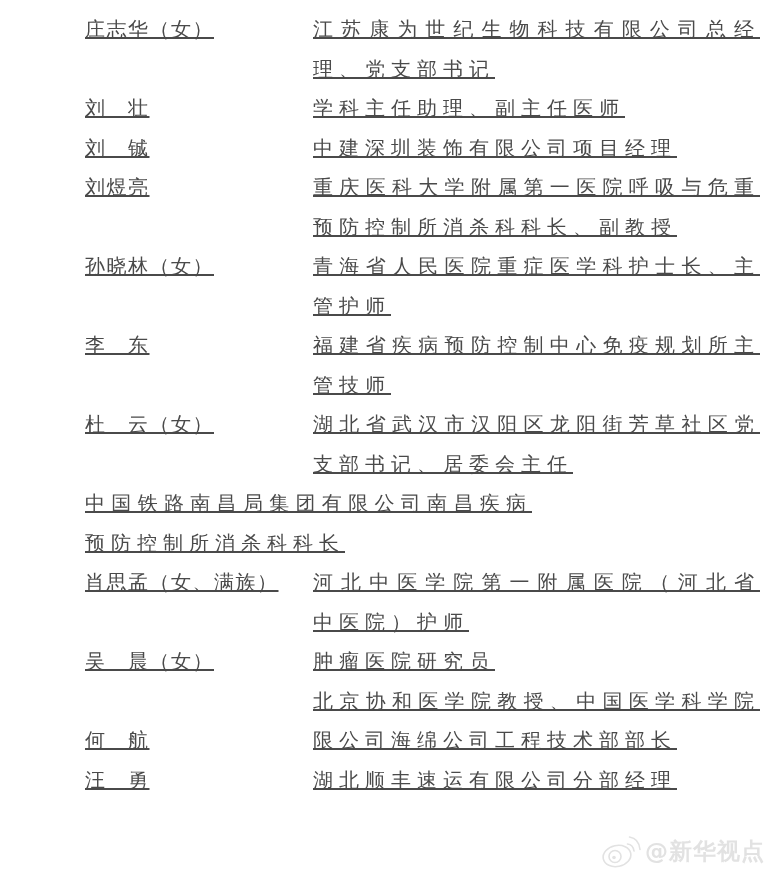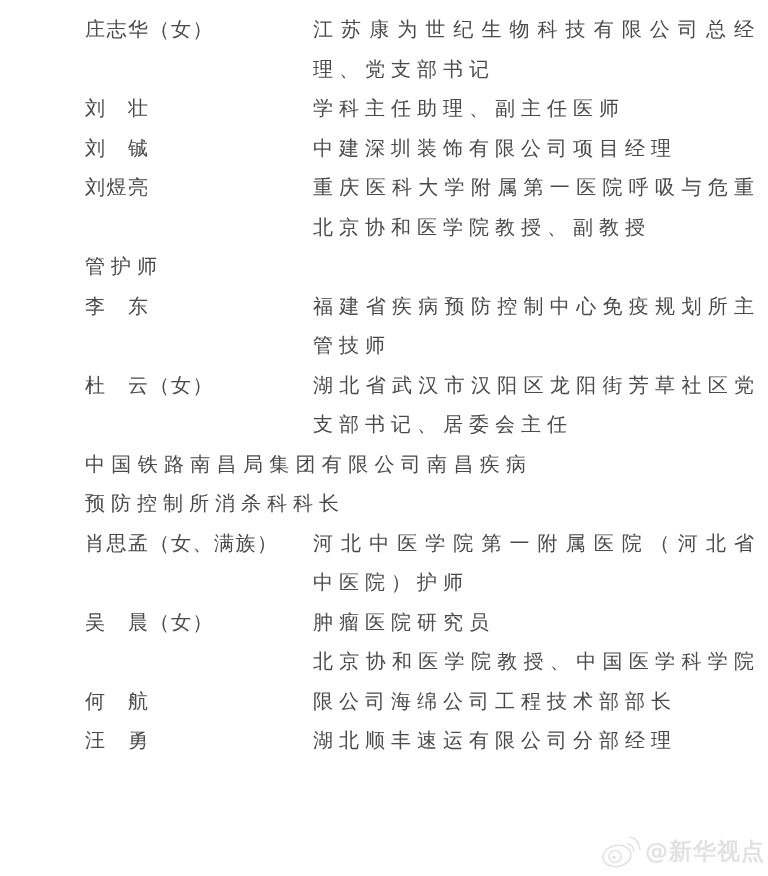--- a/index.html
+++ b/index.html
@@ -20,6 +20,7 @@
     height: 876px;
     background: var(--bg-color, #ffffff);
     color: var(--text-color, #4a4a4a);
+    text-decoration: underline;
   }
   .honoree-list {
     padding: 10px 0 0 85px;

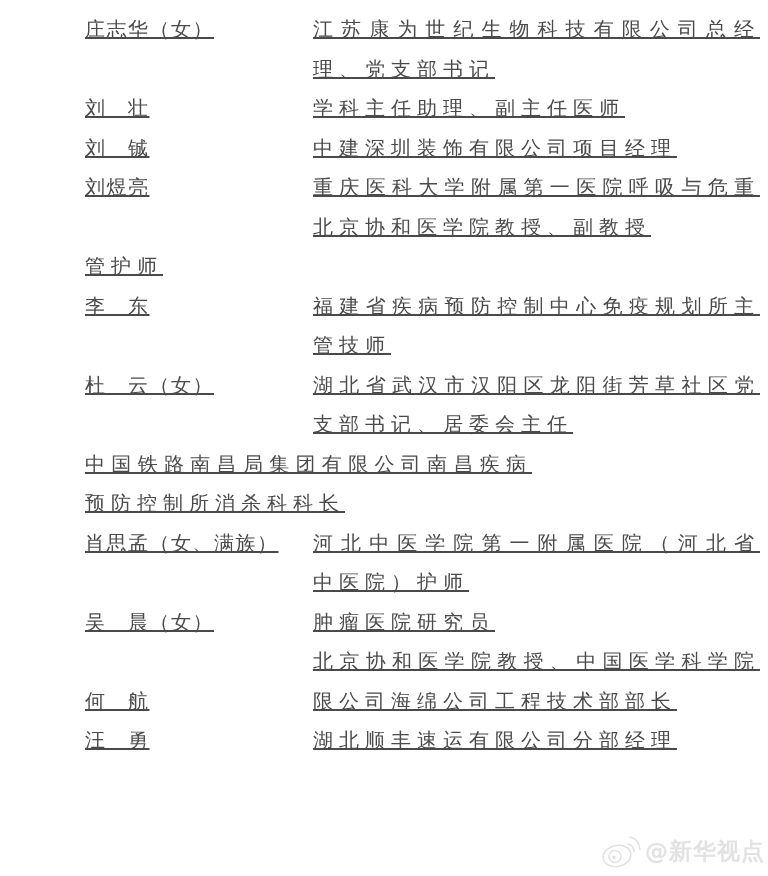--- a/index.html
+++ b/index.html
@@ -100,7 +100,7 @@
         <div class="name-cell">刘煜亮</div>
         <div class="desc-cell">
           <div class="desc-line full">重庆医科大学附属第一医院呼吸与危重</div>
-          <div class="desc-line">北京协和医学院教授、副教授</div>
+          <div class="desc-line">预防控制所消杀科科长、副教授</div>
         </div>
       </div>
       <div class="row">

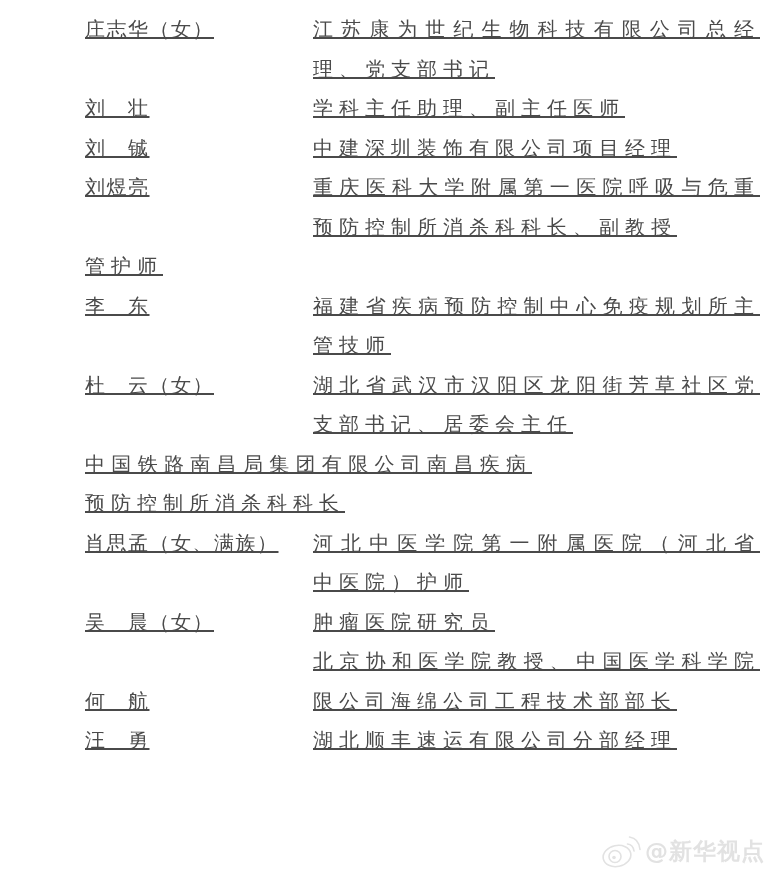--- a/index.html
+++ b/index.html
@@ -104,6 +104,7 @@
         </div>
       </div>
       <div class="row">
+        <div class="name-cell">孙晓林（女）</div>
         <div class="desc-cell">
           <div class="desc-line">管护师</div>
         </div>

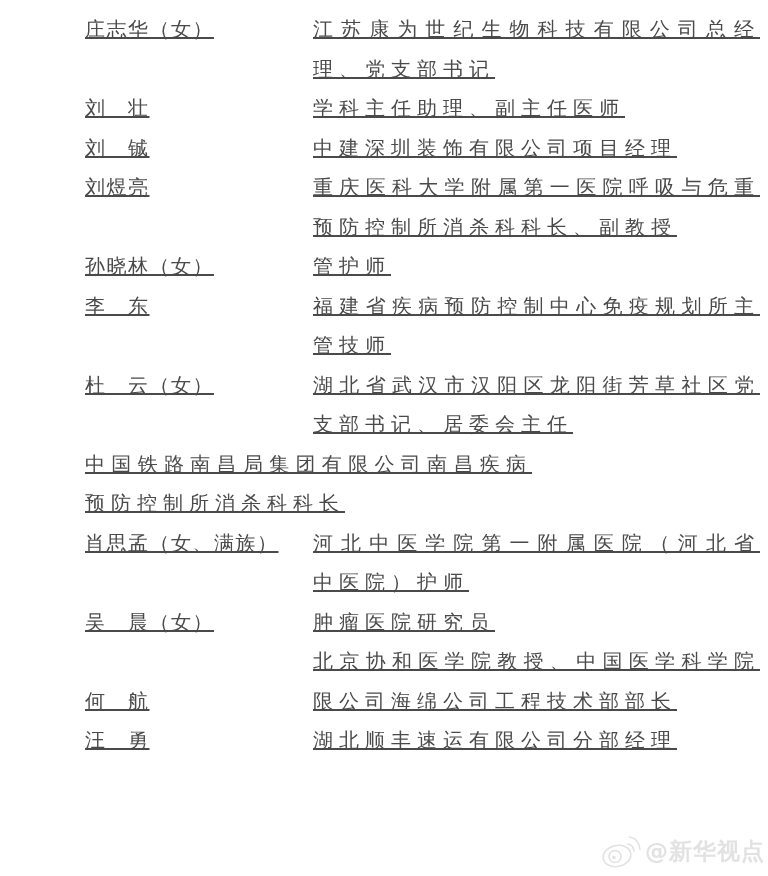--- a/index.html
+++ b/index.html
@@ -106,6 +106,7 @@
       <div class="row">
         <div class="name-cell">孙晓林（女）</div>
         <div class="desc-cell">
+          <div class="desc-line full">青海省人民医院重症医学科护士长、主</div>
           <div class="desc-line">管护师</div>
         </div>
       </div>

